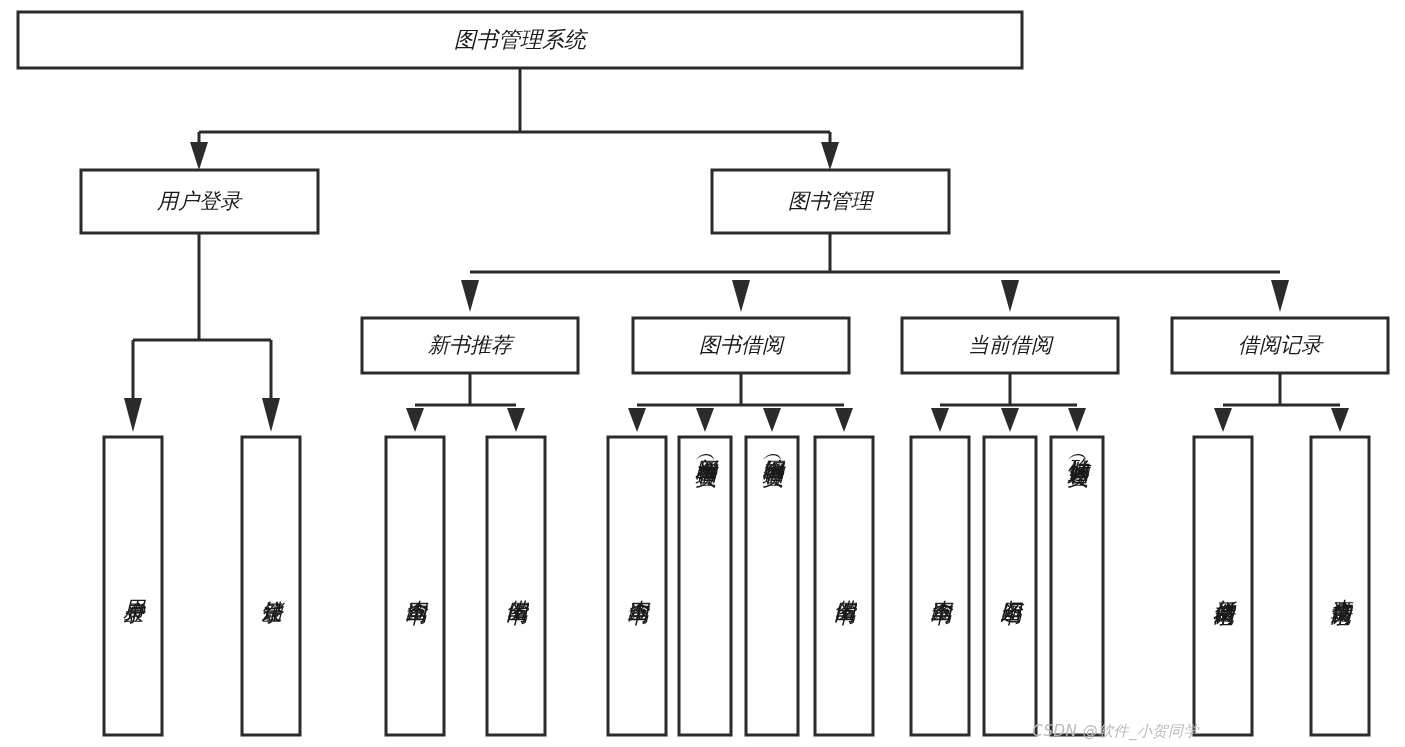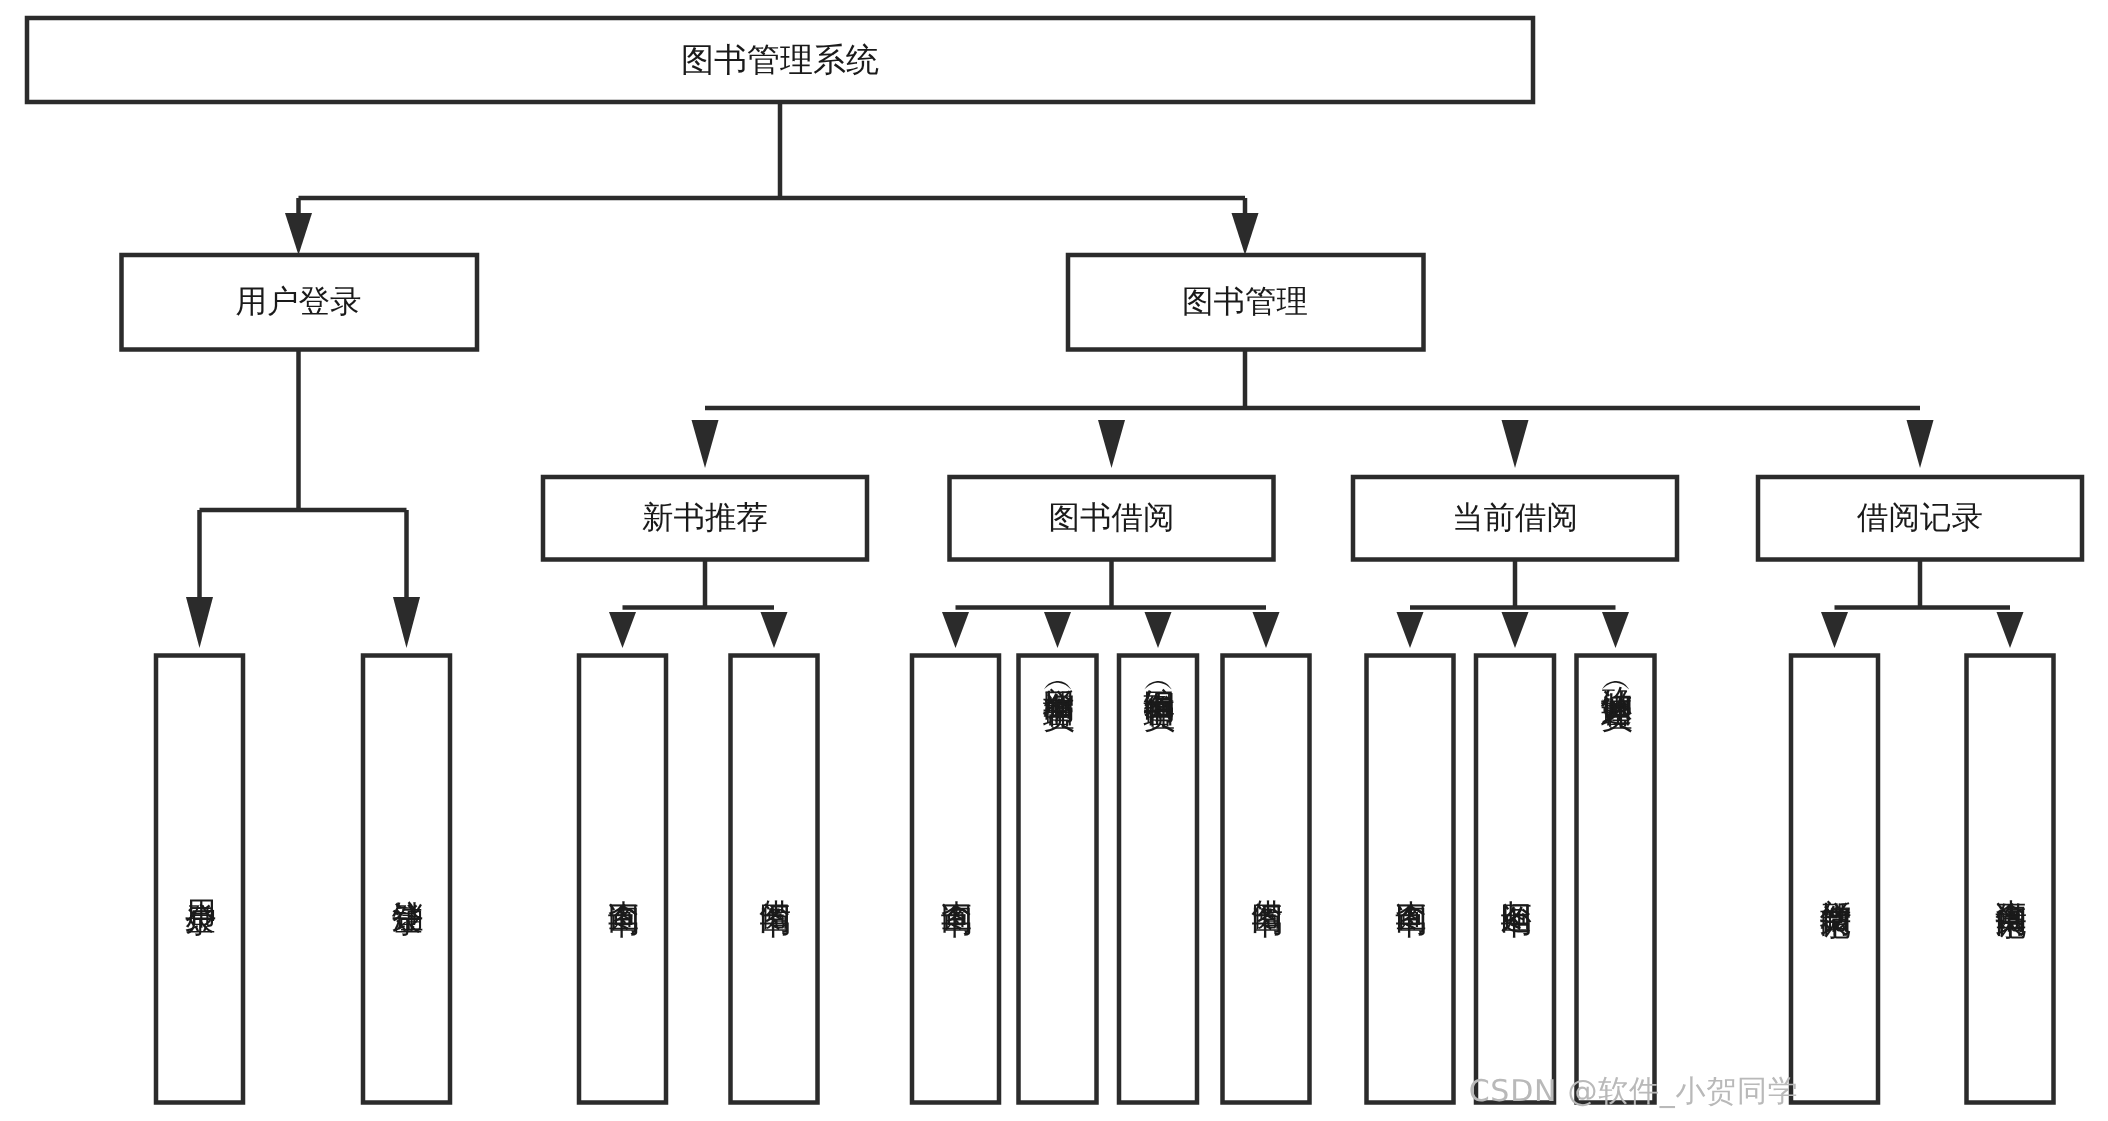--- a/index.html
+++ b/index.html
@@ -18,6 +18,7 @@
     width: 1207px;
     height: 747px;
     background: #ffffff;
+    font-style: italic;
   }
   svg#flow {
     position: absolute;

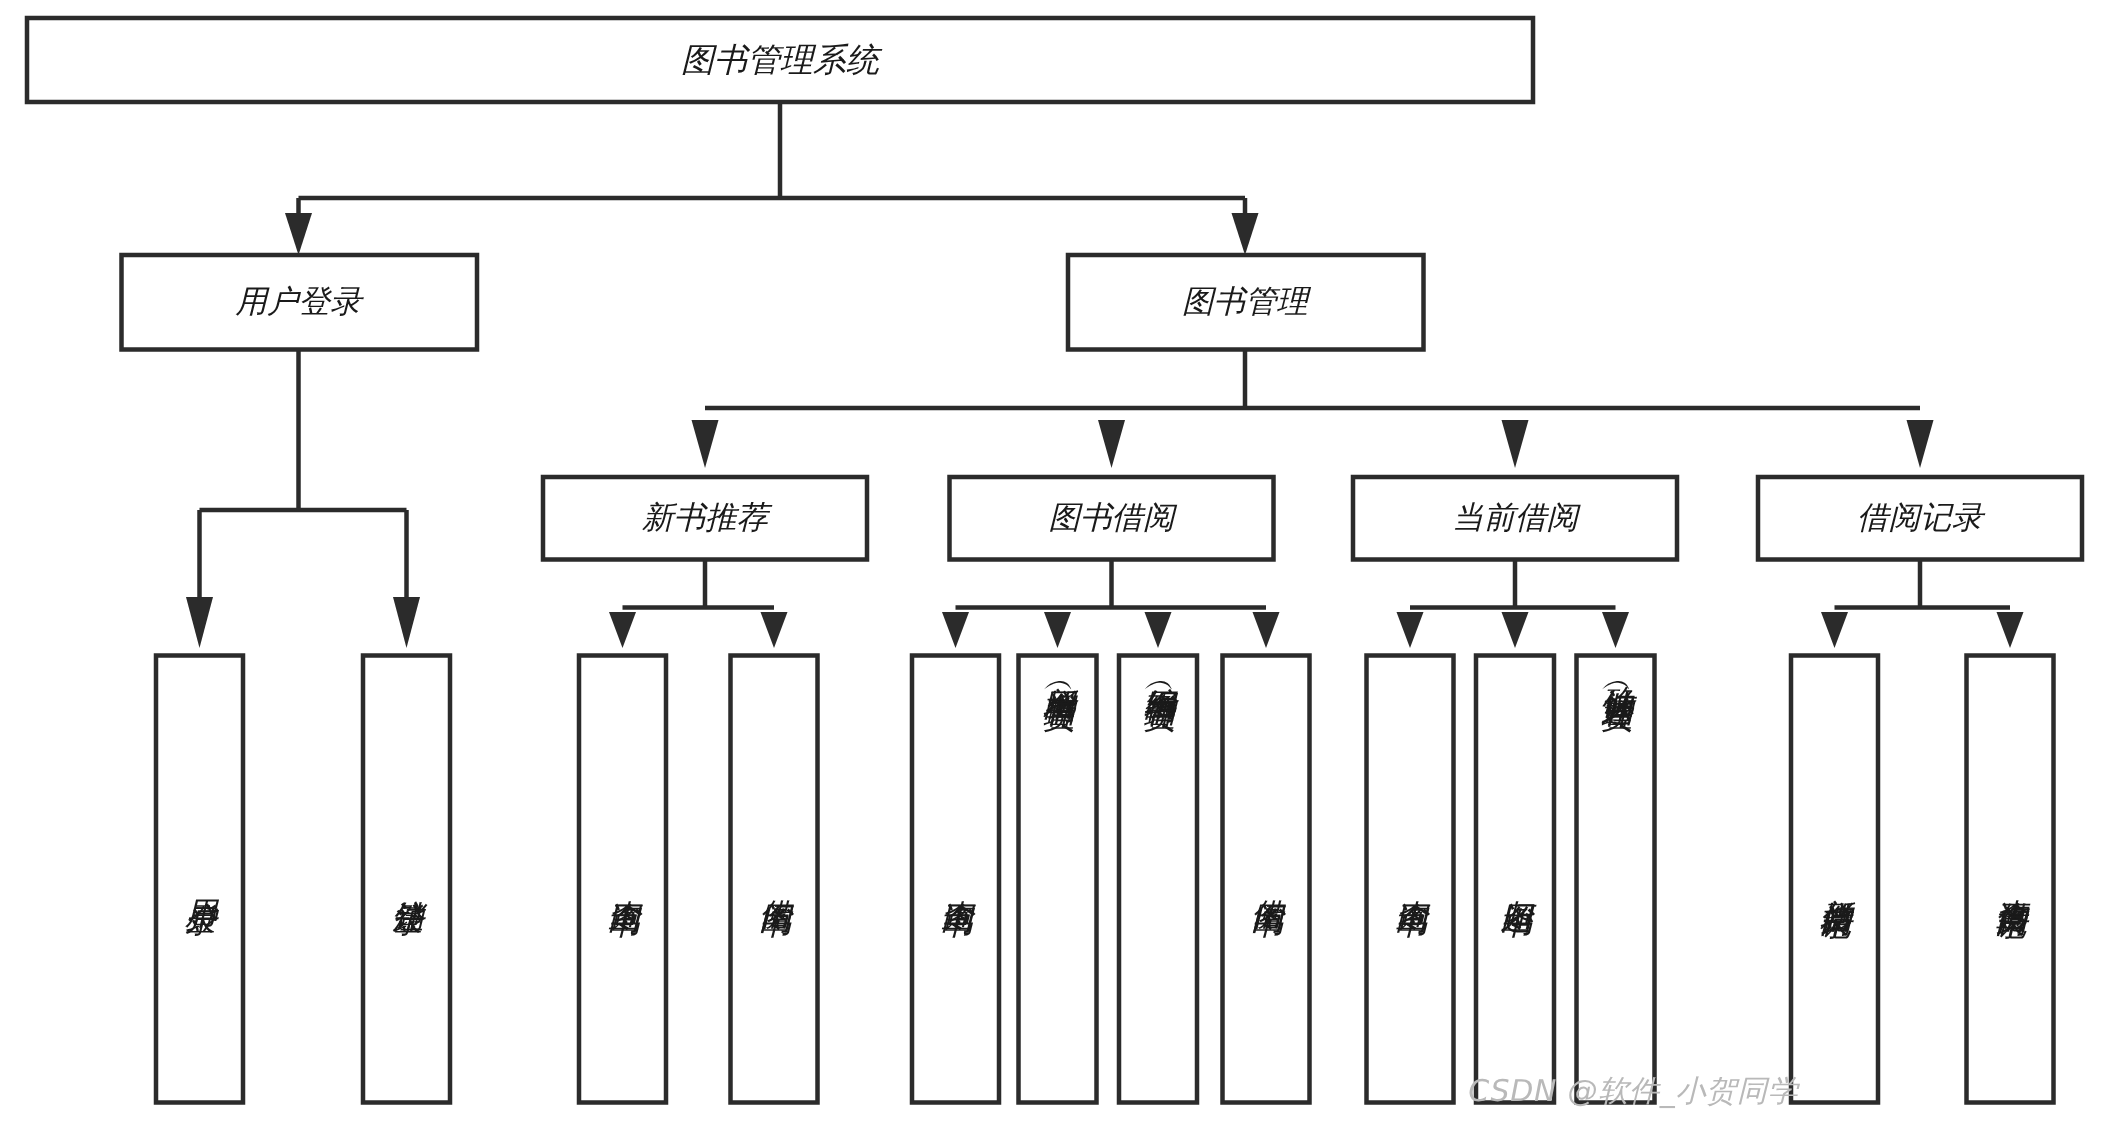--- a/index.html
+++ b/index.html
@@ -79,7 +79,7 @@
     right: 8px;
     bottom: 6px;
     font-family: "DejaVu Sans", "Liberation Sans", sans-serif;
-    font-size: 20px;
+    font-size: 15px;
     color: #b9b9b9;
     letter-spacing: 0.5px;
     white-space: nowrap;

